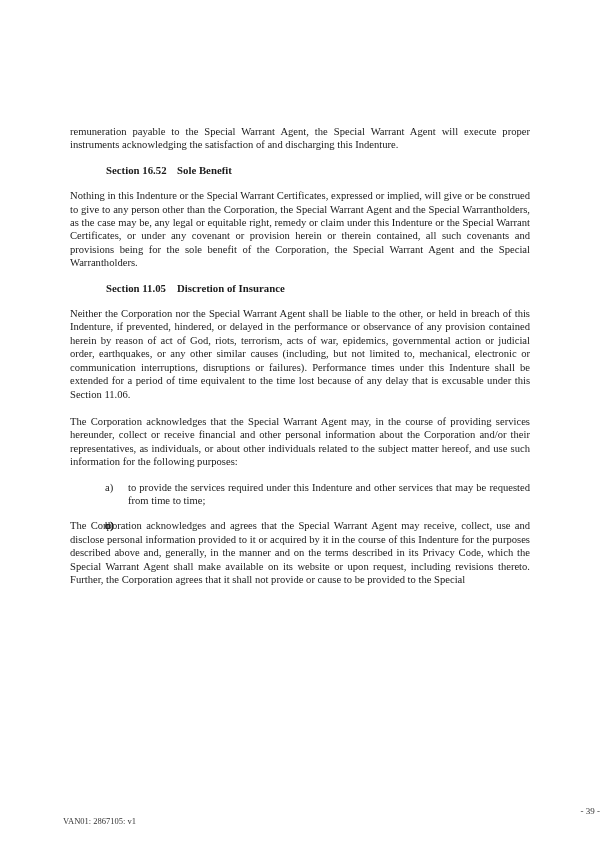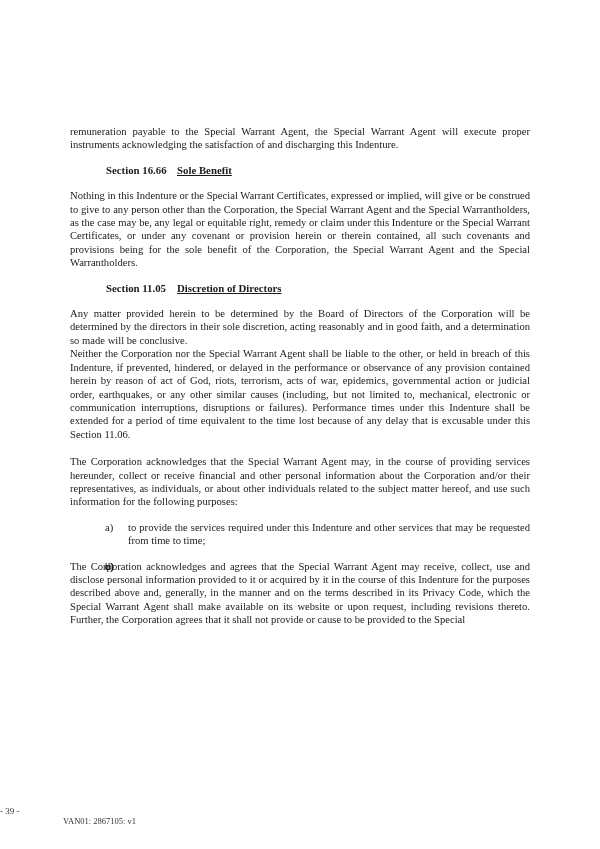--- a/index.html
+++ b/index.html
@@ -27,7 +27,7 @@
     <p class="para">remuneration payable to the Special Warrant Agent, the Special Warrant Agent will execute proper instruments acknowledging the satisfaction of and discharging this Indenture.</p>
 
     <div class="heading">
-      <span class="num">Section 16.66</span><span class="title">Sole Benefit</span>
+      <span class="num">Section 16.52</span><span class="title">Sole Benefit</span>
     </div>
     <p class="para">Nothing in this Indenture or the Special Warrant Certificates, expressed or implied, will give or be construed to give to any person other than the Corporation, the Special Warrant Agent and the Special Warrantholders, as the case may be, any legal or equitable right, remedy or claim under this Indenture or the Special Warrant Certificates, or under any covenant or provision herein or therein contained, all such covenants and provisions being for the sole benefit of the Corporation, the Special Warrant Agent and the Special Warrantholders.</p>
 

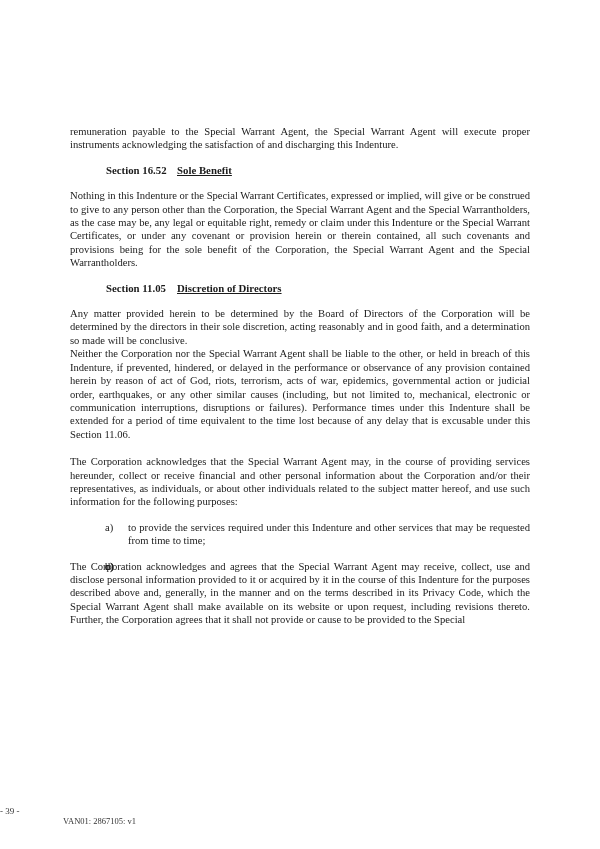--- a/index.html
+++ b/index.html
@@ -10,7 +10,7 @@
     p { margin: 0; text-align: justify; }
     .heading { font-weight: bold; margin: 12px 0 12px 36px; font-size: 10.8px; }
     .heading .num { display: inline-block; width: 71px; }
-    .heading .title { text-decoration: underline; }
+    .heading .title { }
     .para { margin-bottom: 0; }
     .list { margin: 12px 0 0 0; padding: 0; list-style: none; }
     .list li { position: relative; padding-left: 58px; margin-bottom: 12px; text-align: justify; }

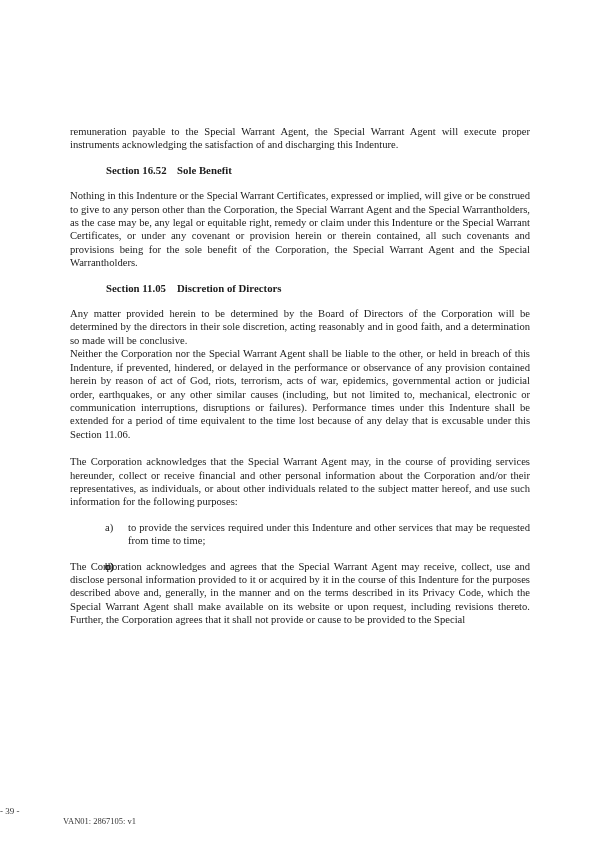--- a/index.html
+++ b/index.html
@@ -32,7 +32,7 @@
     <p class="para">Nothing in this Indenture or the Special Warrant Certificates, expressed or implied, will give or be construed to give to any person other than the Corporation, the Special Warrant Agent and the Special Warrantholders, as the case may be, any legal or equitable right, remedy or claim under this Indenture or the Special Warrant Certificates, or under any covenant or provision herein or therein contained, all such covenants and provisions being for the sole benefit of the Corporation, the Special Warrant Agent and the Special Warrantholders.</p>
 
     <div class="heading">
-      <span class="num">Section 11.05</span><span class="title">Discretion of Directors</span>
+      <span class="num">Section 11.05</span><span class="title">Discretion of Insurance</span>
     </div>
     <p class="para">Any matter provided herein to be determined by the Board of Directors of the Corporation will be determined by the directors in their sole discretion, acting reasonably and in good faith, and a determination so made will be conclusive.</p>
 

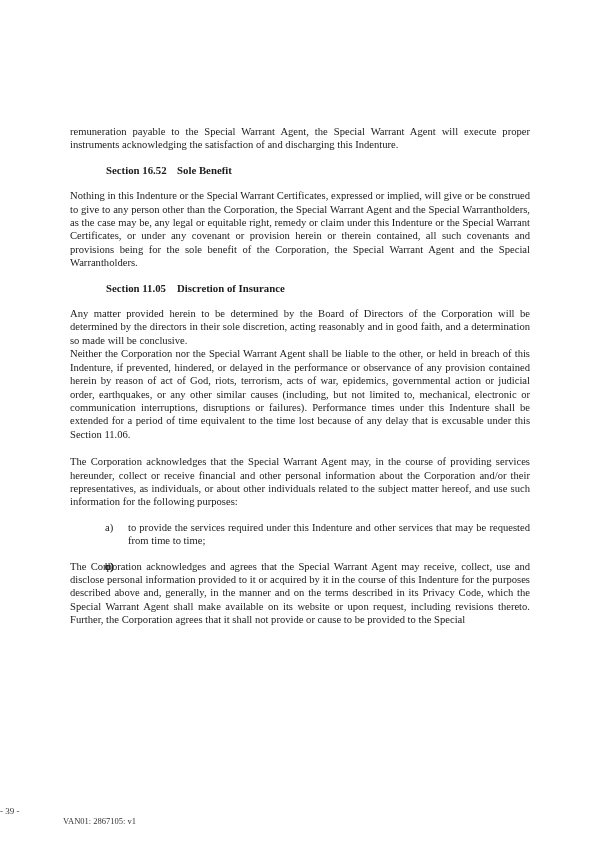--- a/index.html
+++ b/index.html
@@ -34,7 +34,6 @@
     <div class="heading">
       <span class="num">Section 11.05</span><span class="title">Discretion of Insurance</span>
     </div>
-    <p class="para">Any matter provided herein to be determined by the Board of Directors of the Corporation will be determined by the directors in their sole discretion, acting reasonably and in good faith, and a determination so made will be conclusive.</p>
 
     <p class="para">Neither the Corporation nor the Special Warrant Agent shall be liable to the other, or held in breach of this Indenture, if prevented, hindered, or delayed in the performance or observance of any provision contained herein by reason of act of God, riots, terrorism, acts of war, epidemics, governmental action or judicial order, earthquakes, or any other similar causes (including, but not limited to, mechanical, electronic or communication interruptions, disruptions or failures).  Performance times under this Indenture shall be extended for a period of time equivalent to the time lost because of any delay that is excusable under this Section 11.06.</p>
 

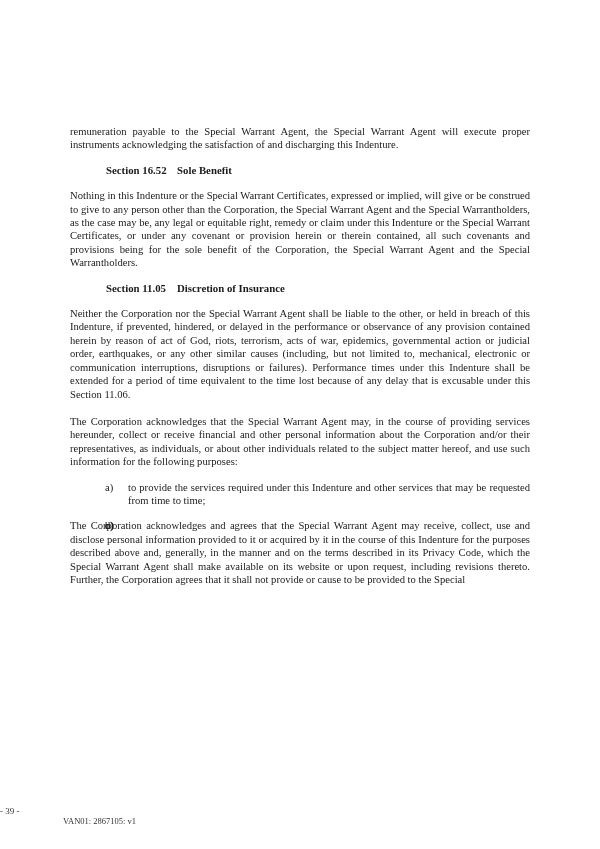--- a/index.html
+++ b/index.html
@@ -16,7 +16,7 @@
     .list li { position: relative; padding-left: 58px; margin-bottom: 12px; text-align: justify; }
     .list li .marker { position: absolute; left: 35px; top: 0; }
     .gap-big { height: 14px; }
-    .footer-num { position: absolute; top: 778px; left: 0; width: 600px; text-align: left; font-size: 9px; color: #333; }
+    .footer-num { position: absolute; top: 778px; left: 0; width: 600px; text-align: right; font-size: 9px; color: #333; }
     .footer-id { position: absolute; top: 788px; left: 63px; font-size: 8.5px; color: #333; }
   </style>
 </head>

